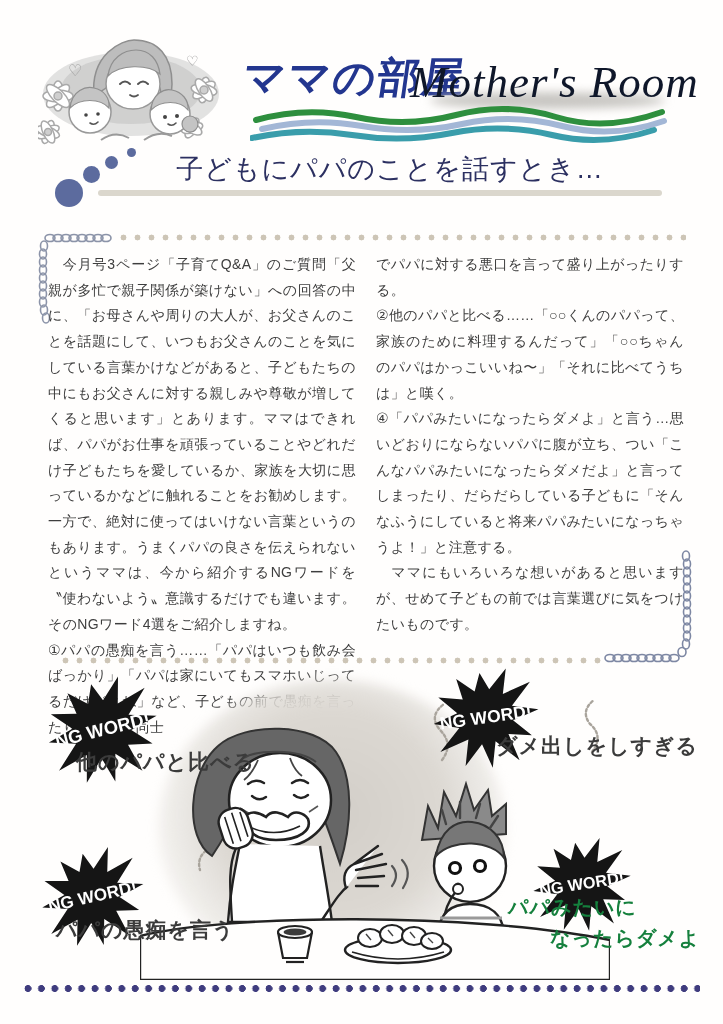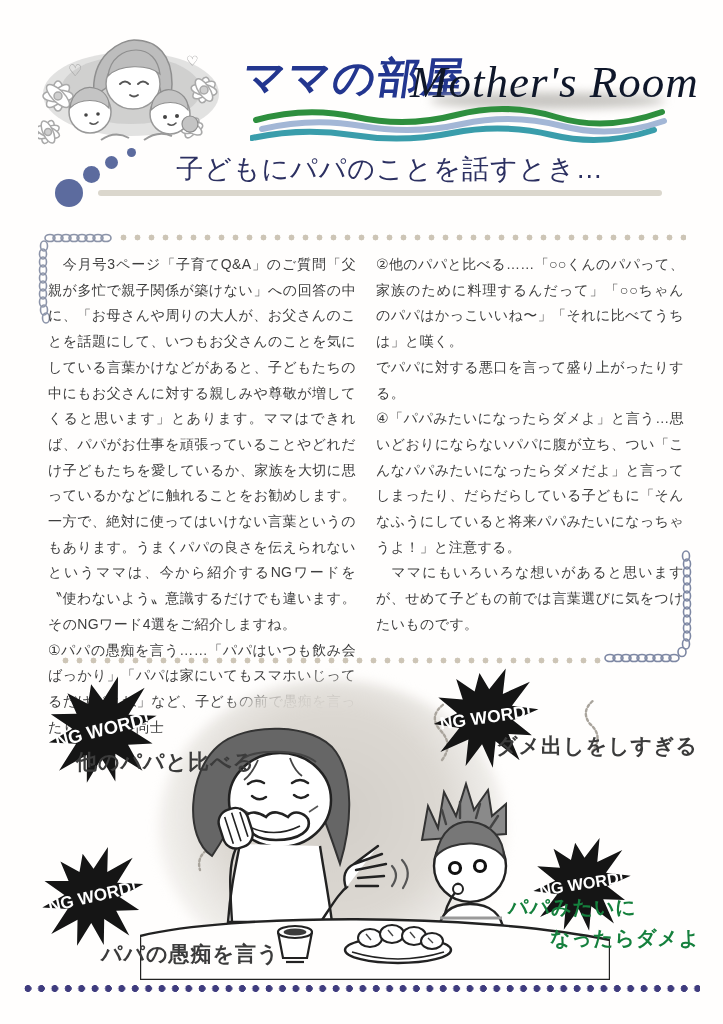--- a/index.html
+++ b/index.html
@@ -216,8 +216,8 @@
       <p>①パパの愚痴を言う……「パパはいつも飲み会ばっかり」「パパは家にいてもスマホいじってるだけだよね」など、子どもの前で愚痴を言ったり、ママ友同士</p>
     </div>
     <div class="col col-right">
+      <p>でパパに対する悪口を言って盛り上がったりする。</p>
       <p>②他のパパと比べる……「○○くんのパパって、家族のために料理するんだって」「○○ちゃんのパパはかっこいいね〜」「それに比べてうちは」と嘆く。</p>
-      <p>でパパに対する悪口を言って盛り上がったりする。</p>
       <p>④「パパみたいになったらダメよ」と言う…思いどおりにならないパパに腹が立ち、つい「こんなパパみたいになったらダメだよ」と言ってしまったり、だらだらしている子どもに「そんなふうにしていると将来パパみたいになっちゃうよ！」と注意する。</p>
       <p>　ママにもいろいろな想いがあると思いますが、せめて子どもの前では言葉選びに気をつけたいものです。</p>
     </div>

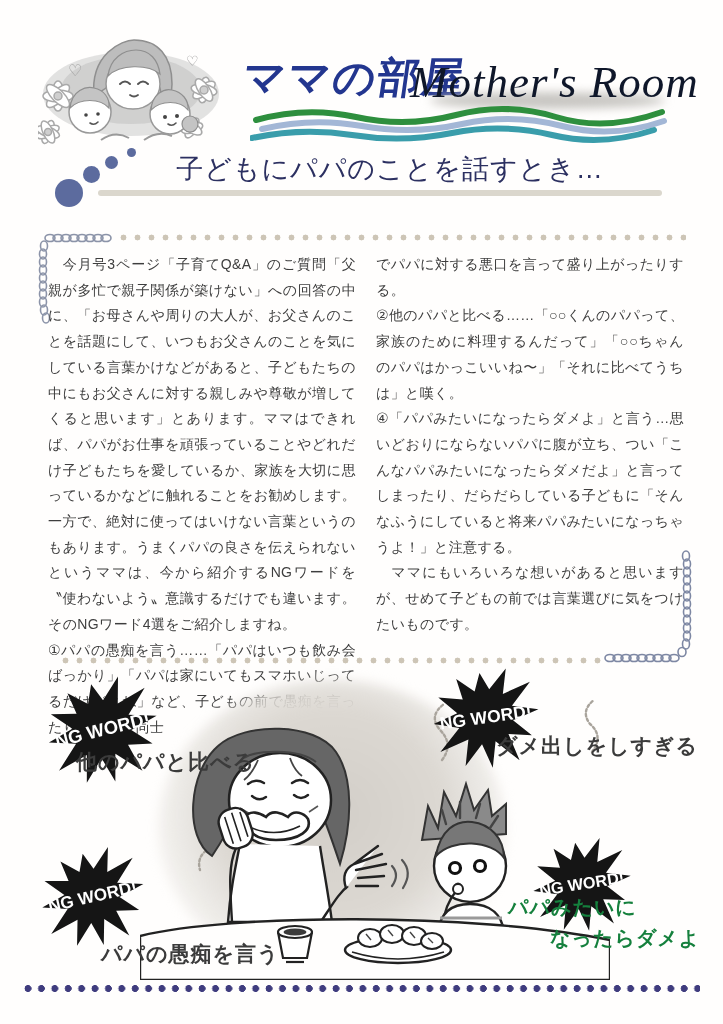--- a/index.html
+++ b/index.html
@@ -69,7 +69,7 @@
              color:#3b3b3b; white-space:pre-line; }
   .cap1 { left:76px;  top:748px; }
   .cap2 { left:496px; top:732px; }
-  .cap3 { left:56px;  top:940px;margin-left:45px; }
+  .cap3 { left:56px;  top:916px; }
   .cap4 { left:508px; top:892px; color:#15803d; font-size:20px; line-height:31px; }
   .bottom-dots {
     position:absolute; left:24px; top:984px; width:676px; height:9px;

